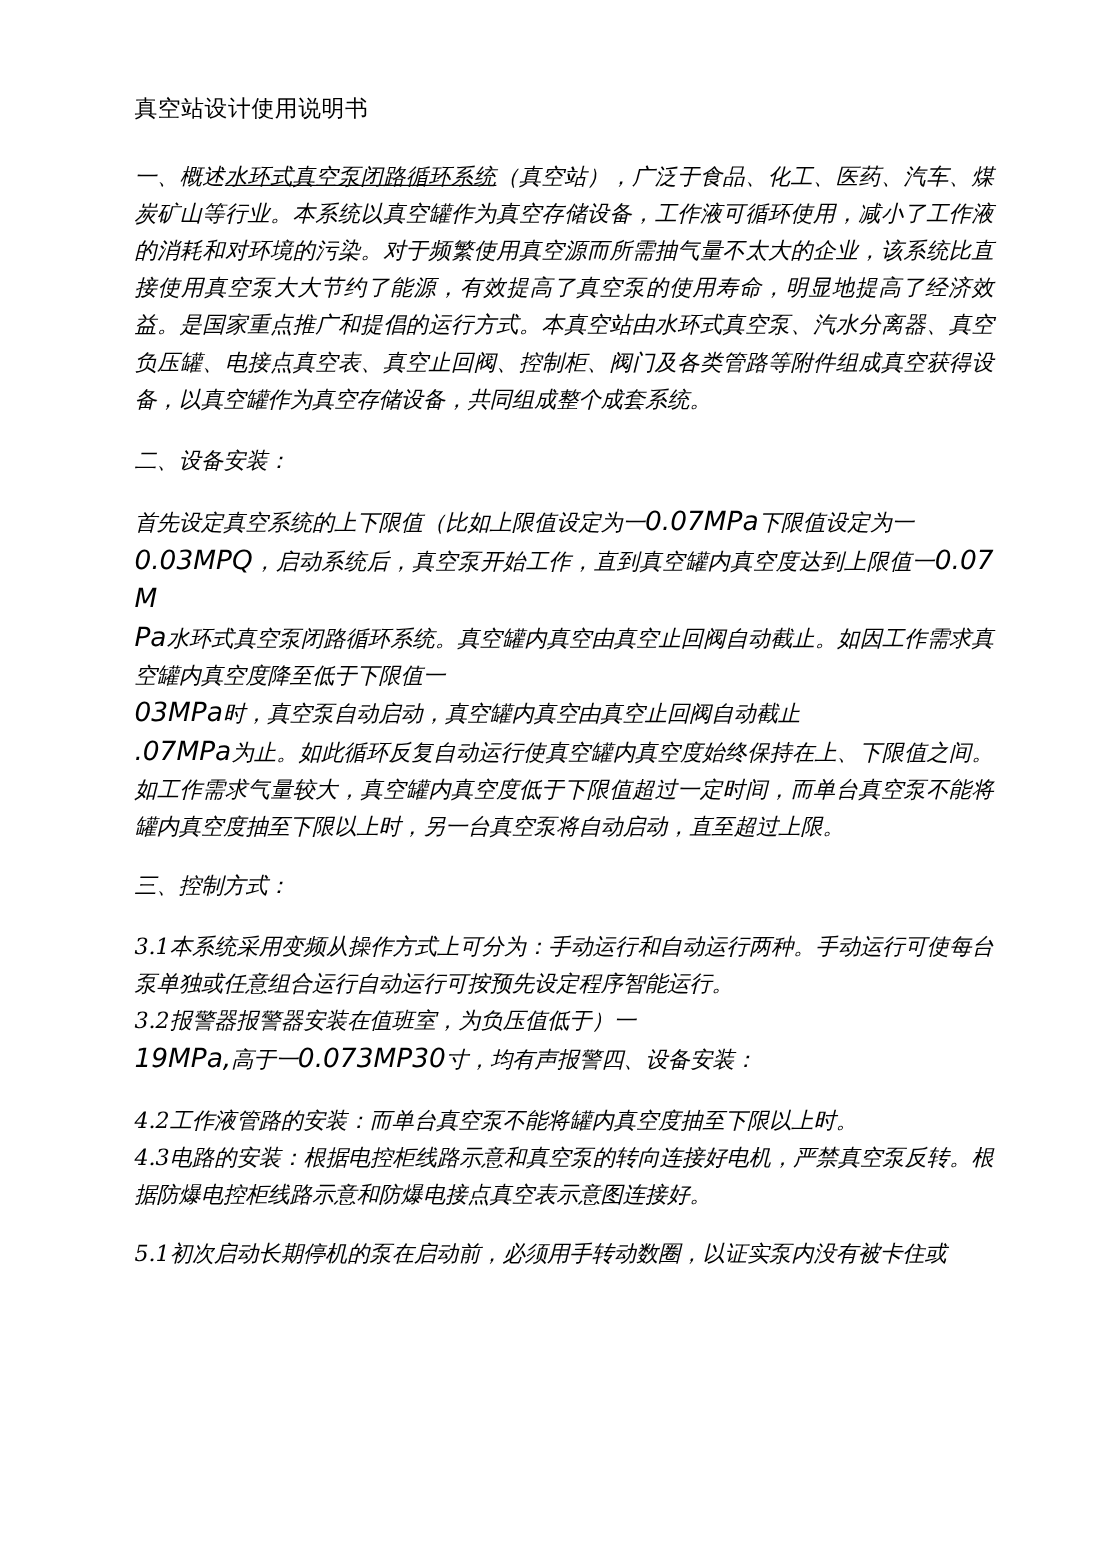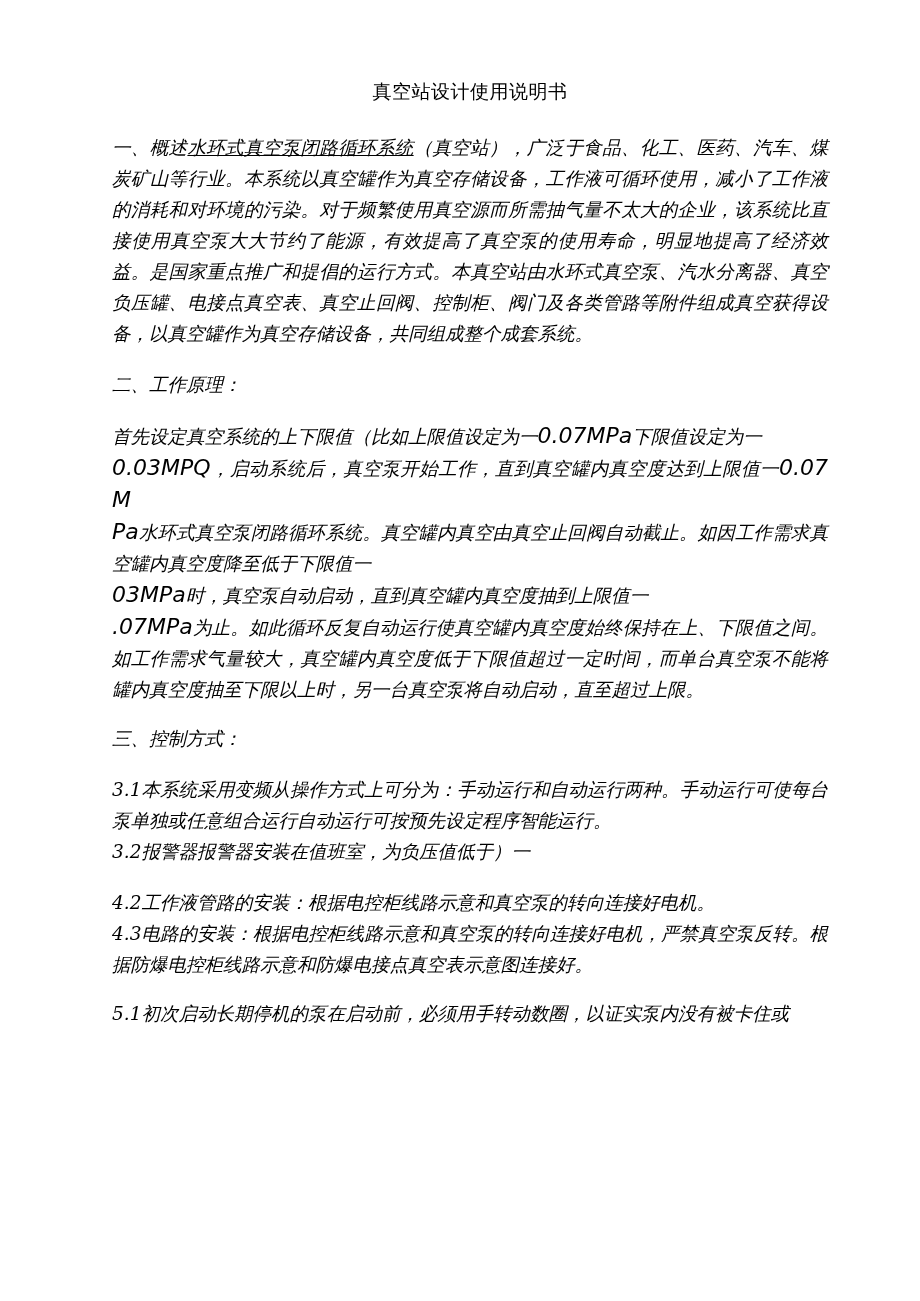--- a/index.html
+++ b/index.html
@@ -21,7 +21,6 @@
     background: #ffffff;
   }
   .doc-title {
-    text-align: center;
     font-size: 19px;
     line-height: 30px;
     letter-spacing: 0.5px;

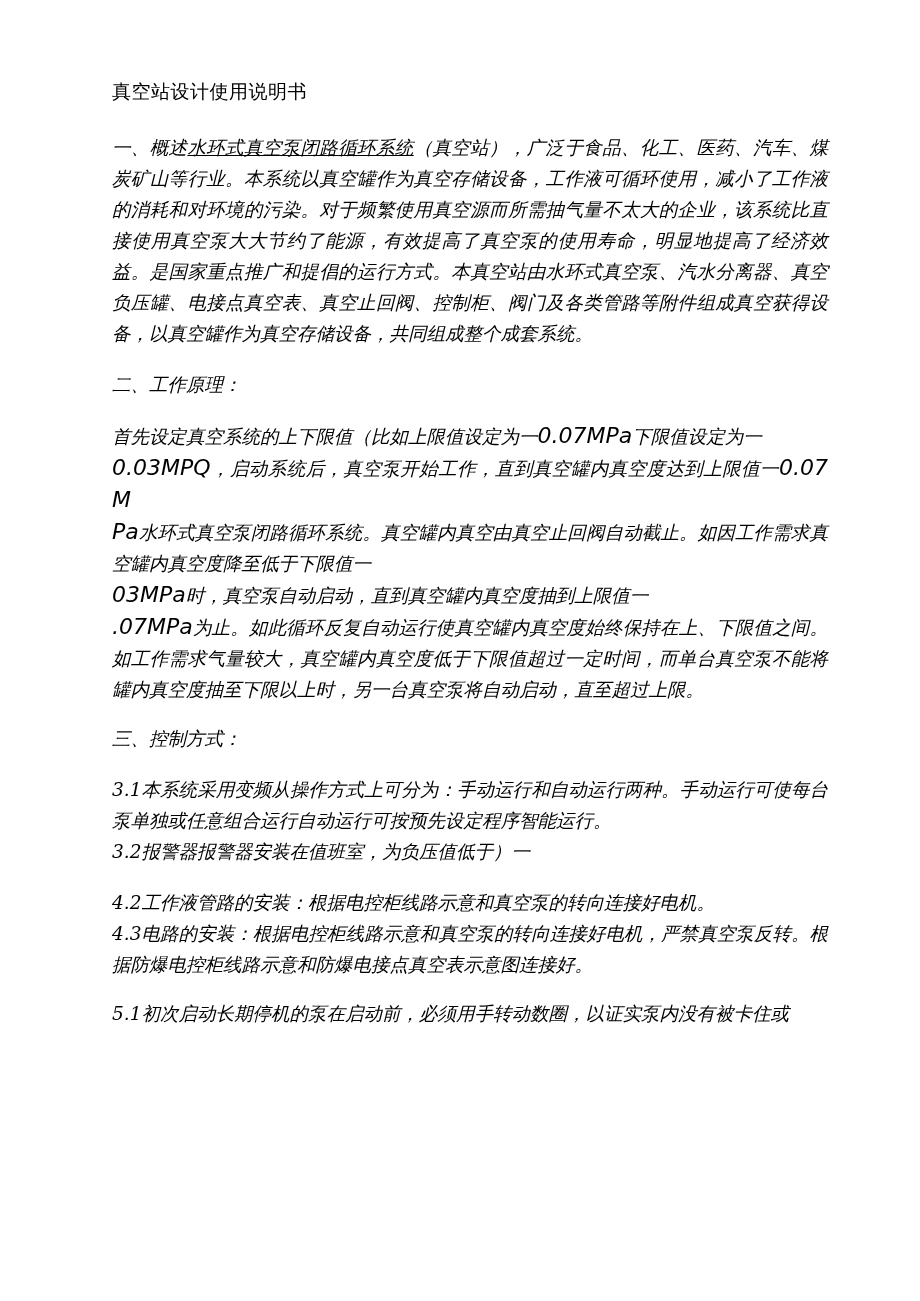--- a/index.html
+++ b/index.html
@@ -64,7 +64,7 @@
 
   <p class="para"><span>一、概述</span><span class="u">水环式真空泵闭路循环系统</span><span>（真空站），广泛于食品、化工、医药、汽车、煤炭矿山等行业。本系统以真空罐作为真空存储设备，工作液可循环使用，减小了工作液的消耗和对环境的污染。对于频繁使用真空源而所需抽气量不太大的企业，该系统比直接使用真空泵大大节约了能源，有效提高了真空泵的使用寿命，明显地提高了经济效益。是国家重点推广和提倡的运行方式。本真空站由水环式真空泵、汽水分离器、真空负压罐、电接点真空表、真空止回阀、控制柜、阀门及各类管路等附件组成真空获得设备，以真空罐作为真空存储设备，共同组成整个成套系统。</span></p>
 
-  <p class="para">二、工作原理：</p>
+  <p class="para">二、设备安装：</p>
 
   <p class="para tight mixed"><span>首先设定真空系统的上下限值（比如上限值设定为一</span><span class="lat">0.07MPa</span><span>下限值设定为一</span></p>
   <p class="para tight mixed"><span class="lat">0.03MPQ</span><span>，启动系统后，真空泵开始工作，直到真空罐内真空度达到上限值一</span><span class="lat">0.07M</span></p>

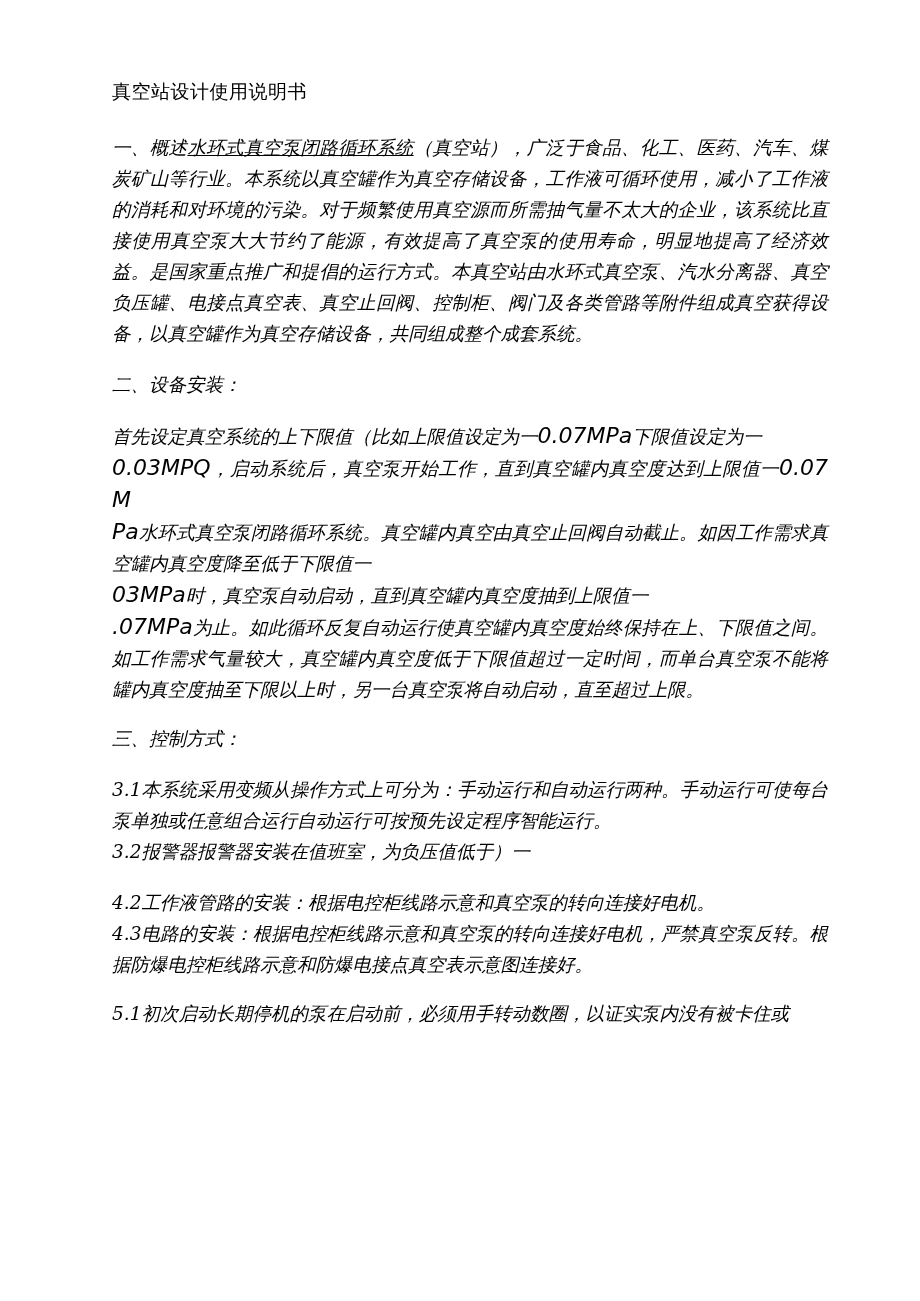--- a/index.html
+++ b/index.html
@@ -69,7 +69,7 @@
   <p class="para tight mixed"><span>首先设定真空系统的上下限值（比如上限值设定为一</span><span class="lat">0.07MPa</span><span>下限值设定为一</span></p>
   <p class="para tight mixed"><span class="lat">0.03MPQ</span><span>，启动系统后，真空泵开始工作，直到真空罐内真空度达到上限值一</span><span class="lat">0.07M</span></p>
   <p class="para tight mixed"><span class="lat">Pa</span><span>水环式真空泵闭路循环系统。真空罐内真空由真空止回阀自动截止。如因工作需求真空罐内真空度降至低于下限值一</span></p>
-  <p class="para tight mixed"><span class="lat">03MPa</span><span>时，真空泵自动启动，直到真空罐内真空度抽到上限值一</span></p>
+  <p class="para tight mixed"><span class="lat">03MPa</span><span>时，真空泵自动启动，真空罐内真空由真空止回阀自动截止</span></p>
   <p class="para nogap mixed"><span class="lat">.07MPa</span><span>为止。如此循环反复自动运行使真空罐内真空度始终保持在上、下限值之间。如工作需求气量较大，真空罐内真空度低于下限值超过一定时间，而单台真空泵不能将罐内真空度抽至下限以上时，另一台真空泵将自动启动，直至超过上限。</span></p>
 
   <p class="para">三、控制方式：</p>

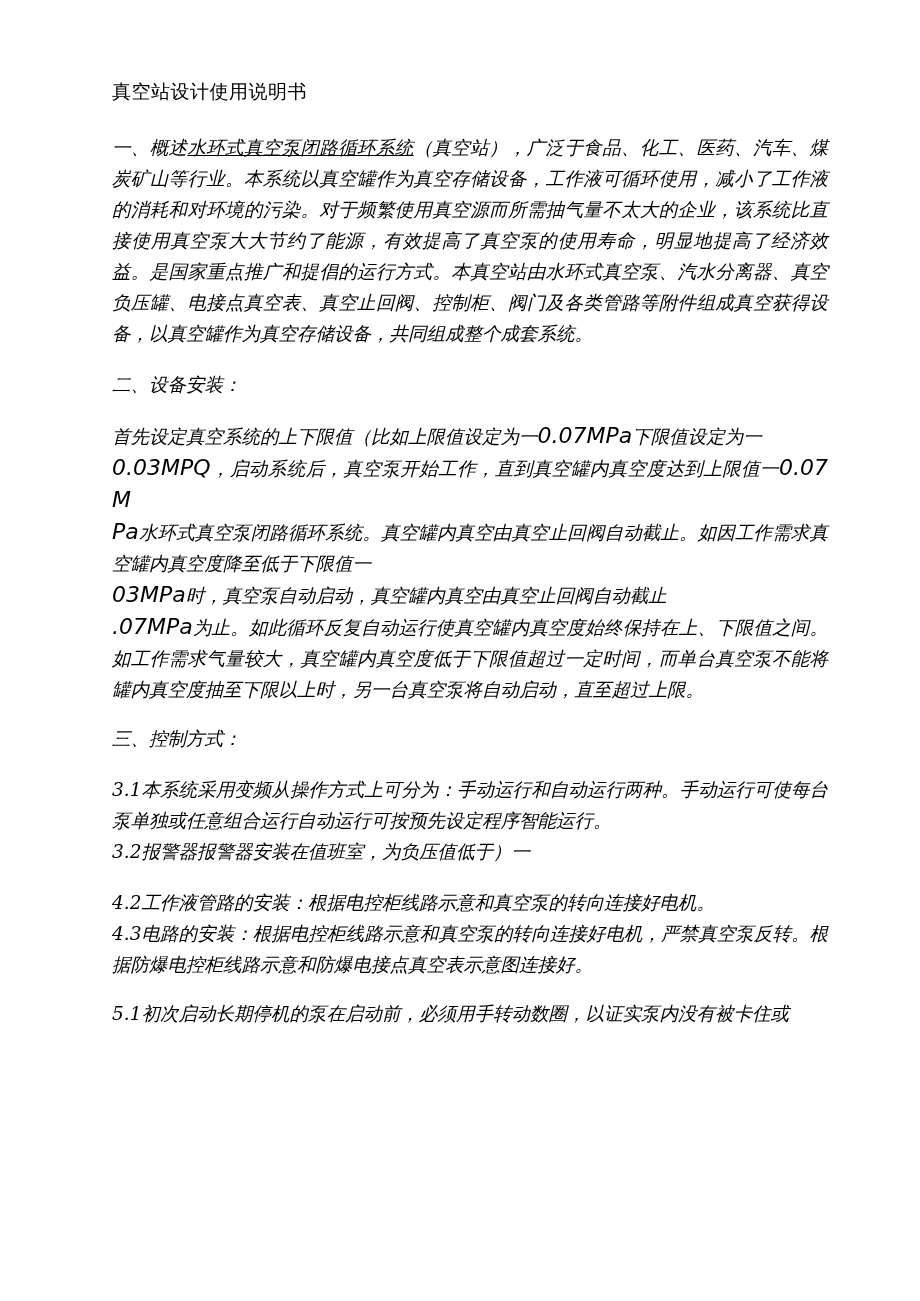--- a/index.html
+++ b/index.html
@@ -76,6 +76,7 @@
 
   <p class="para tight">3.1本系统采用变频从操作方式上可分为：手动运行和自动运行两种。手动运行可使每台泵单独或任意组合运行自动运行可按预先设定程序智能运行。</p>
   <p class="para tight mixed"><span>3.2报警器报警器安装在值班室，为负压值低于）一</span></p>
+  <p class="para nogap mixed"><span class="lat">19MPa,</span><span>高于一</span><span class="lat">0.073MP30</span><span>寸，均有声报警四、设备安装：</span></p>
 
   <p class="para"><span></span><span class="u"></span><span></span></p>
 

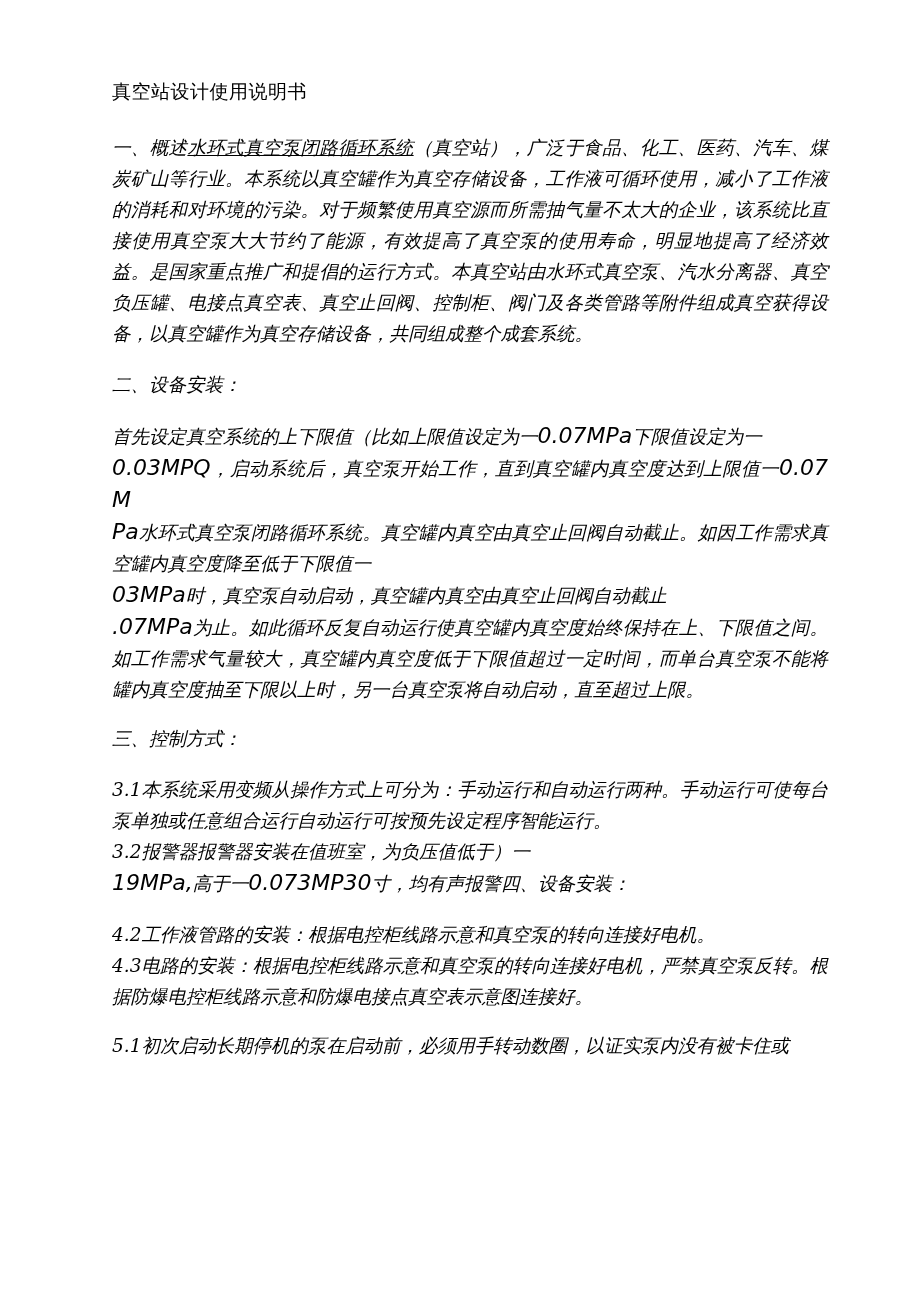--- a/index.html
+++ b/index.html
@@ -80,7 +80,7 @@
 
   <p class="para"><span></span><span class="u"></span><span></span></p>
 
-  <p class="para tight">4.2工作液管路的安装：根据电控柜线路示意和真空泵的转向连接好电机。</p>
+  <p class="para tight">4.2工作液管路的安装：而单台真空泵不能将罐内真空度抽至下限以上时。</p>
   <p class="para nogap">4.3电路的安装：根据电控柜线路示意和真空泵的转向连接好电机，严禁真空泵反转。根据防爆电控柜线路示意和防爆电接点真空表示意图连接好。</p>
 
   <p class="para">5.1初次启动长期停机的泵在启动前，必须用手转动数圈，以证实泵内没有被卡住或</p>

